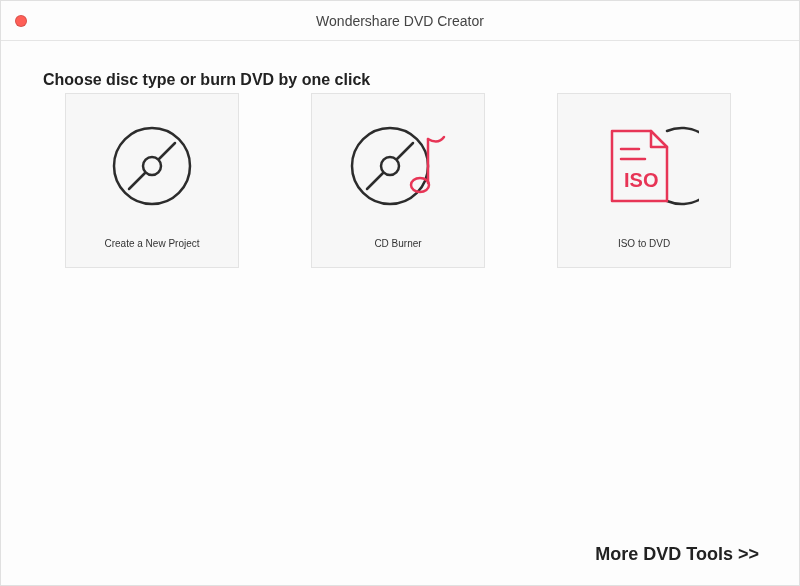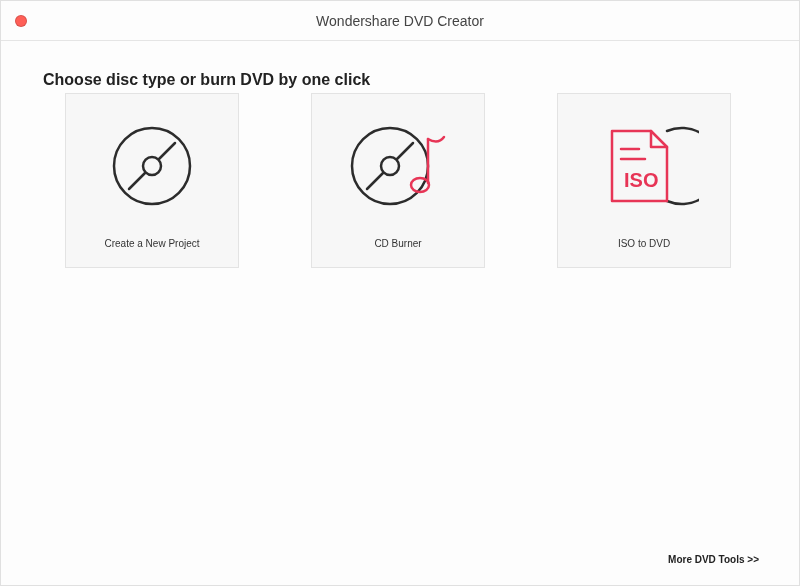--- a/index.html
+++ b/index.html
@@ -76,7 +76,7 @@
       position: absolute;
       right: 40px;
       bottom: 20px;
-      font-size: 10px;
+      font-size: 18px;
       font-weight: 600;
       color: #222;
       cursor: pointer;

